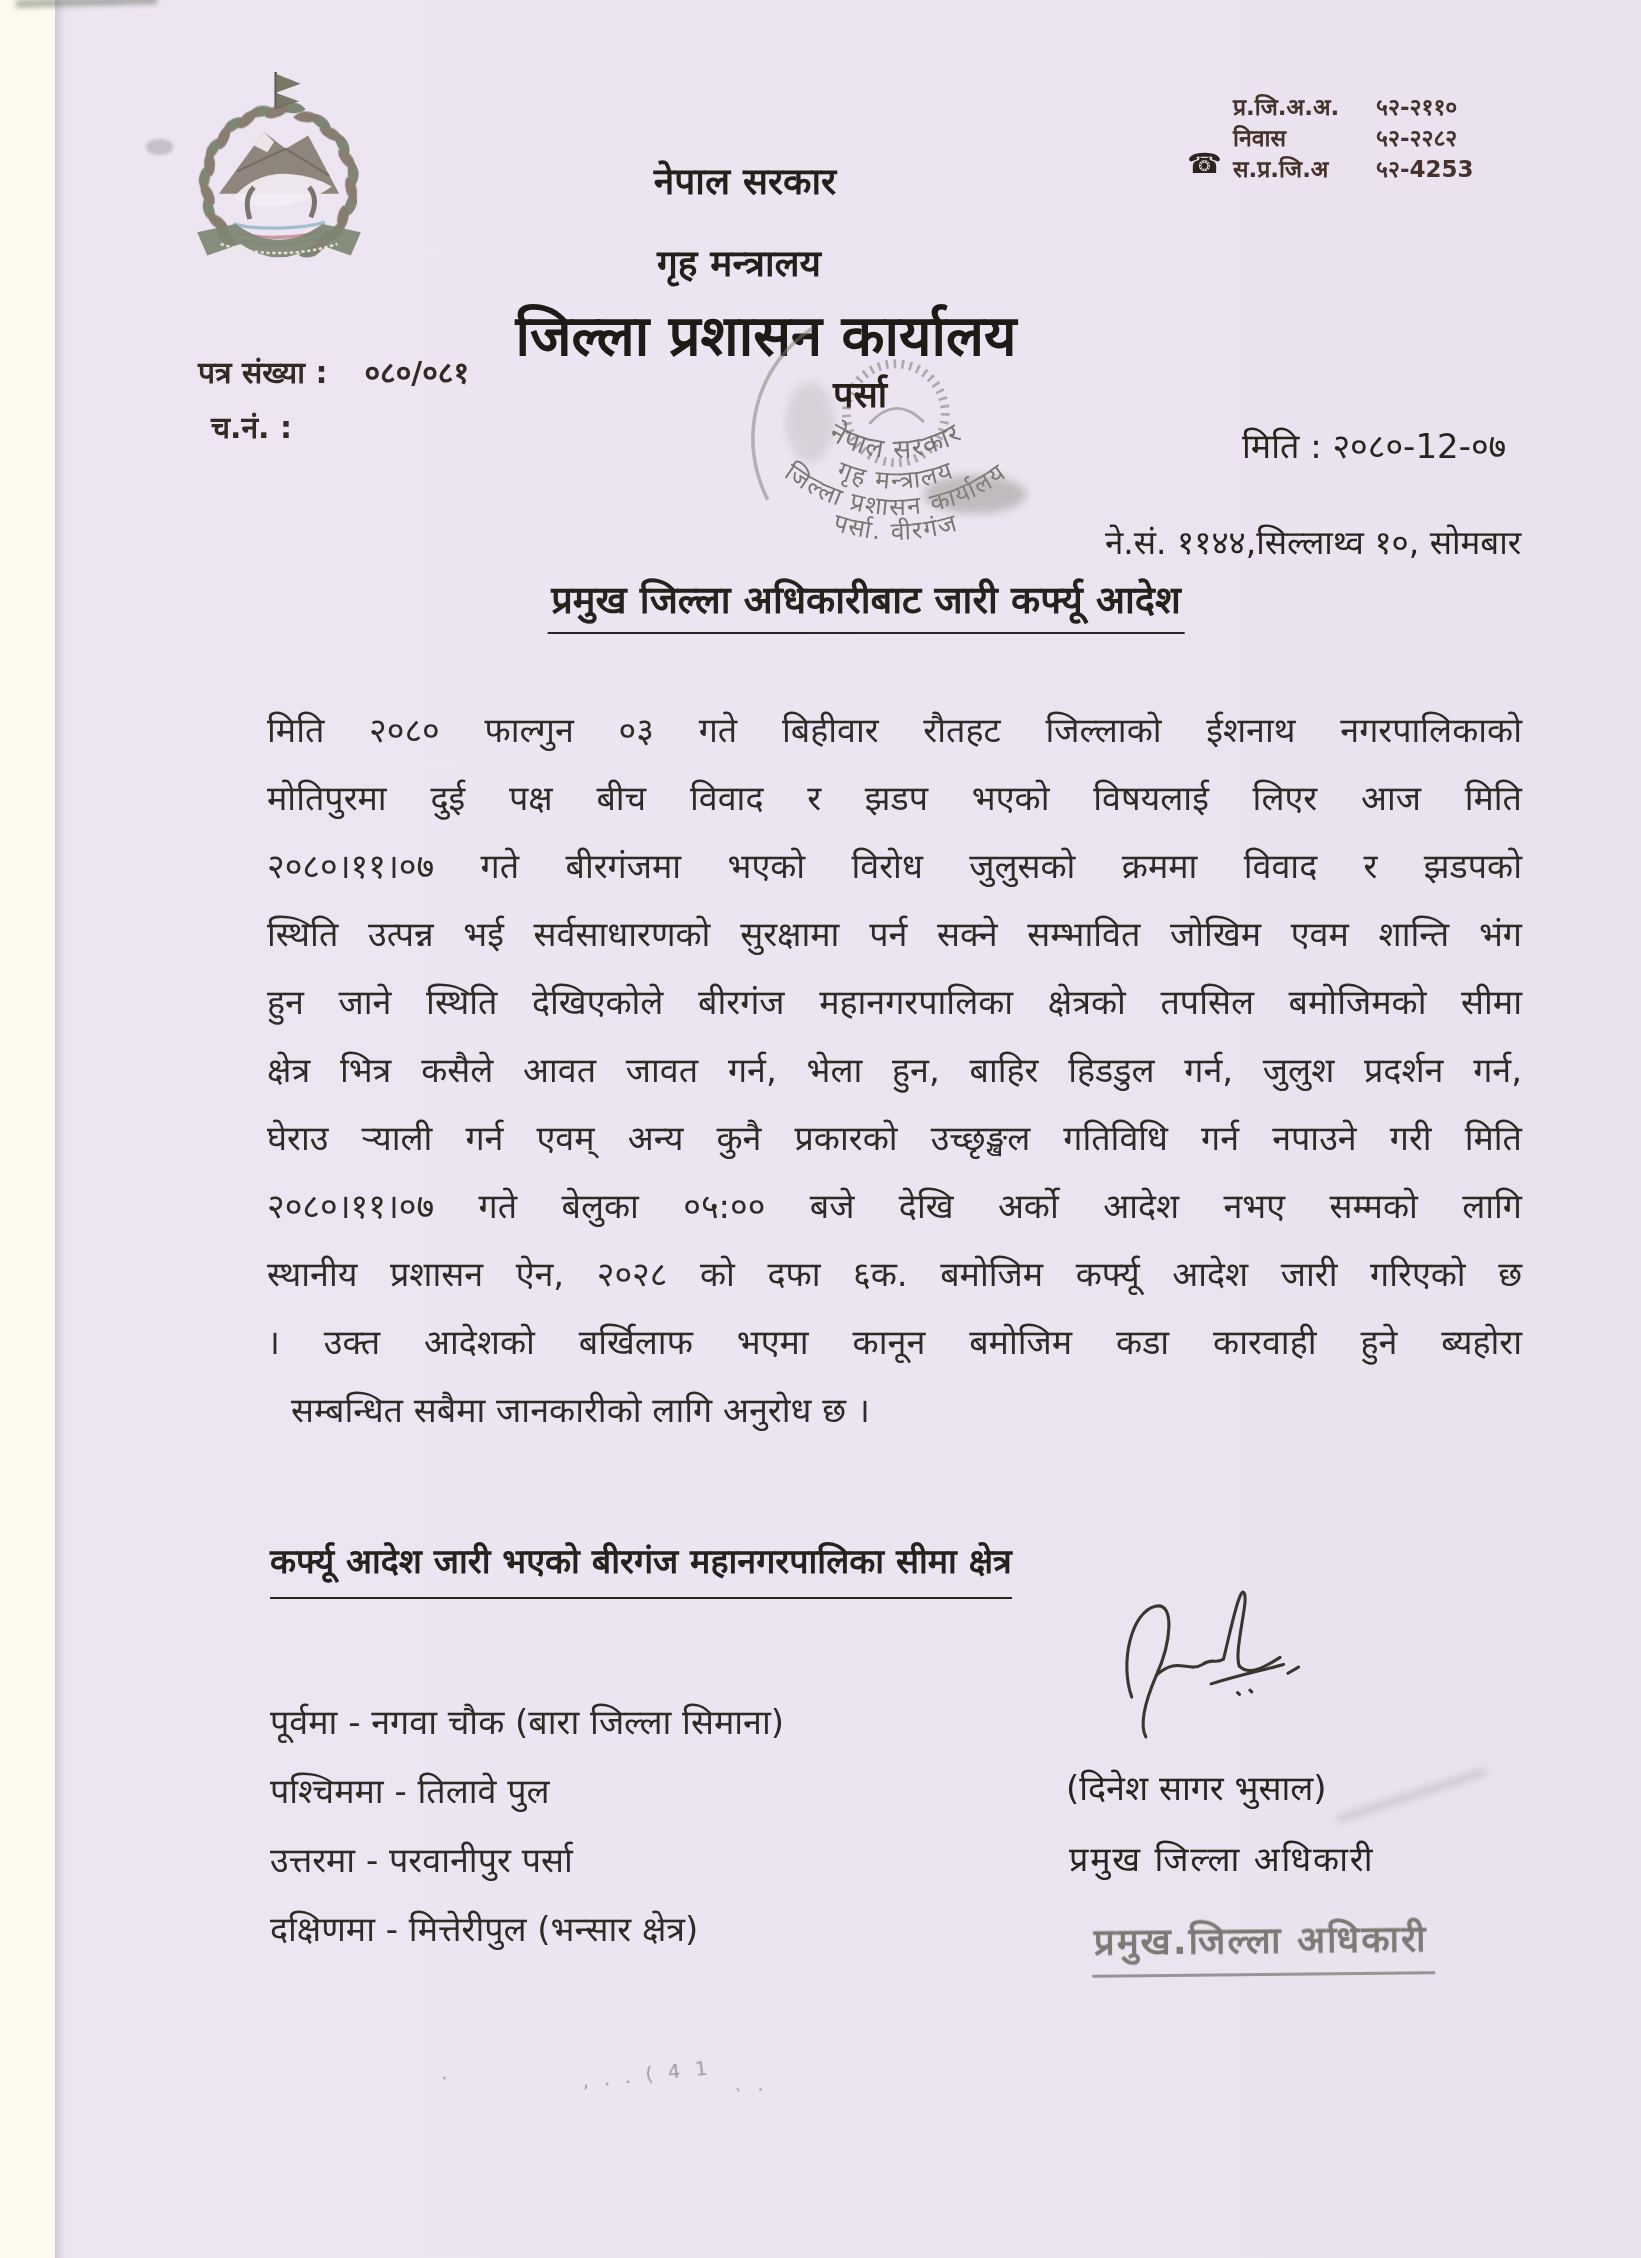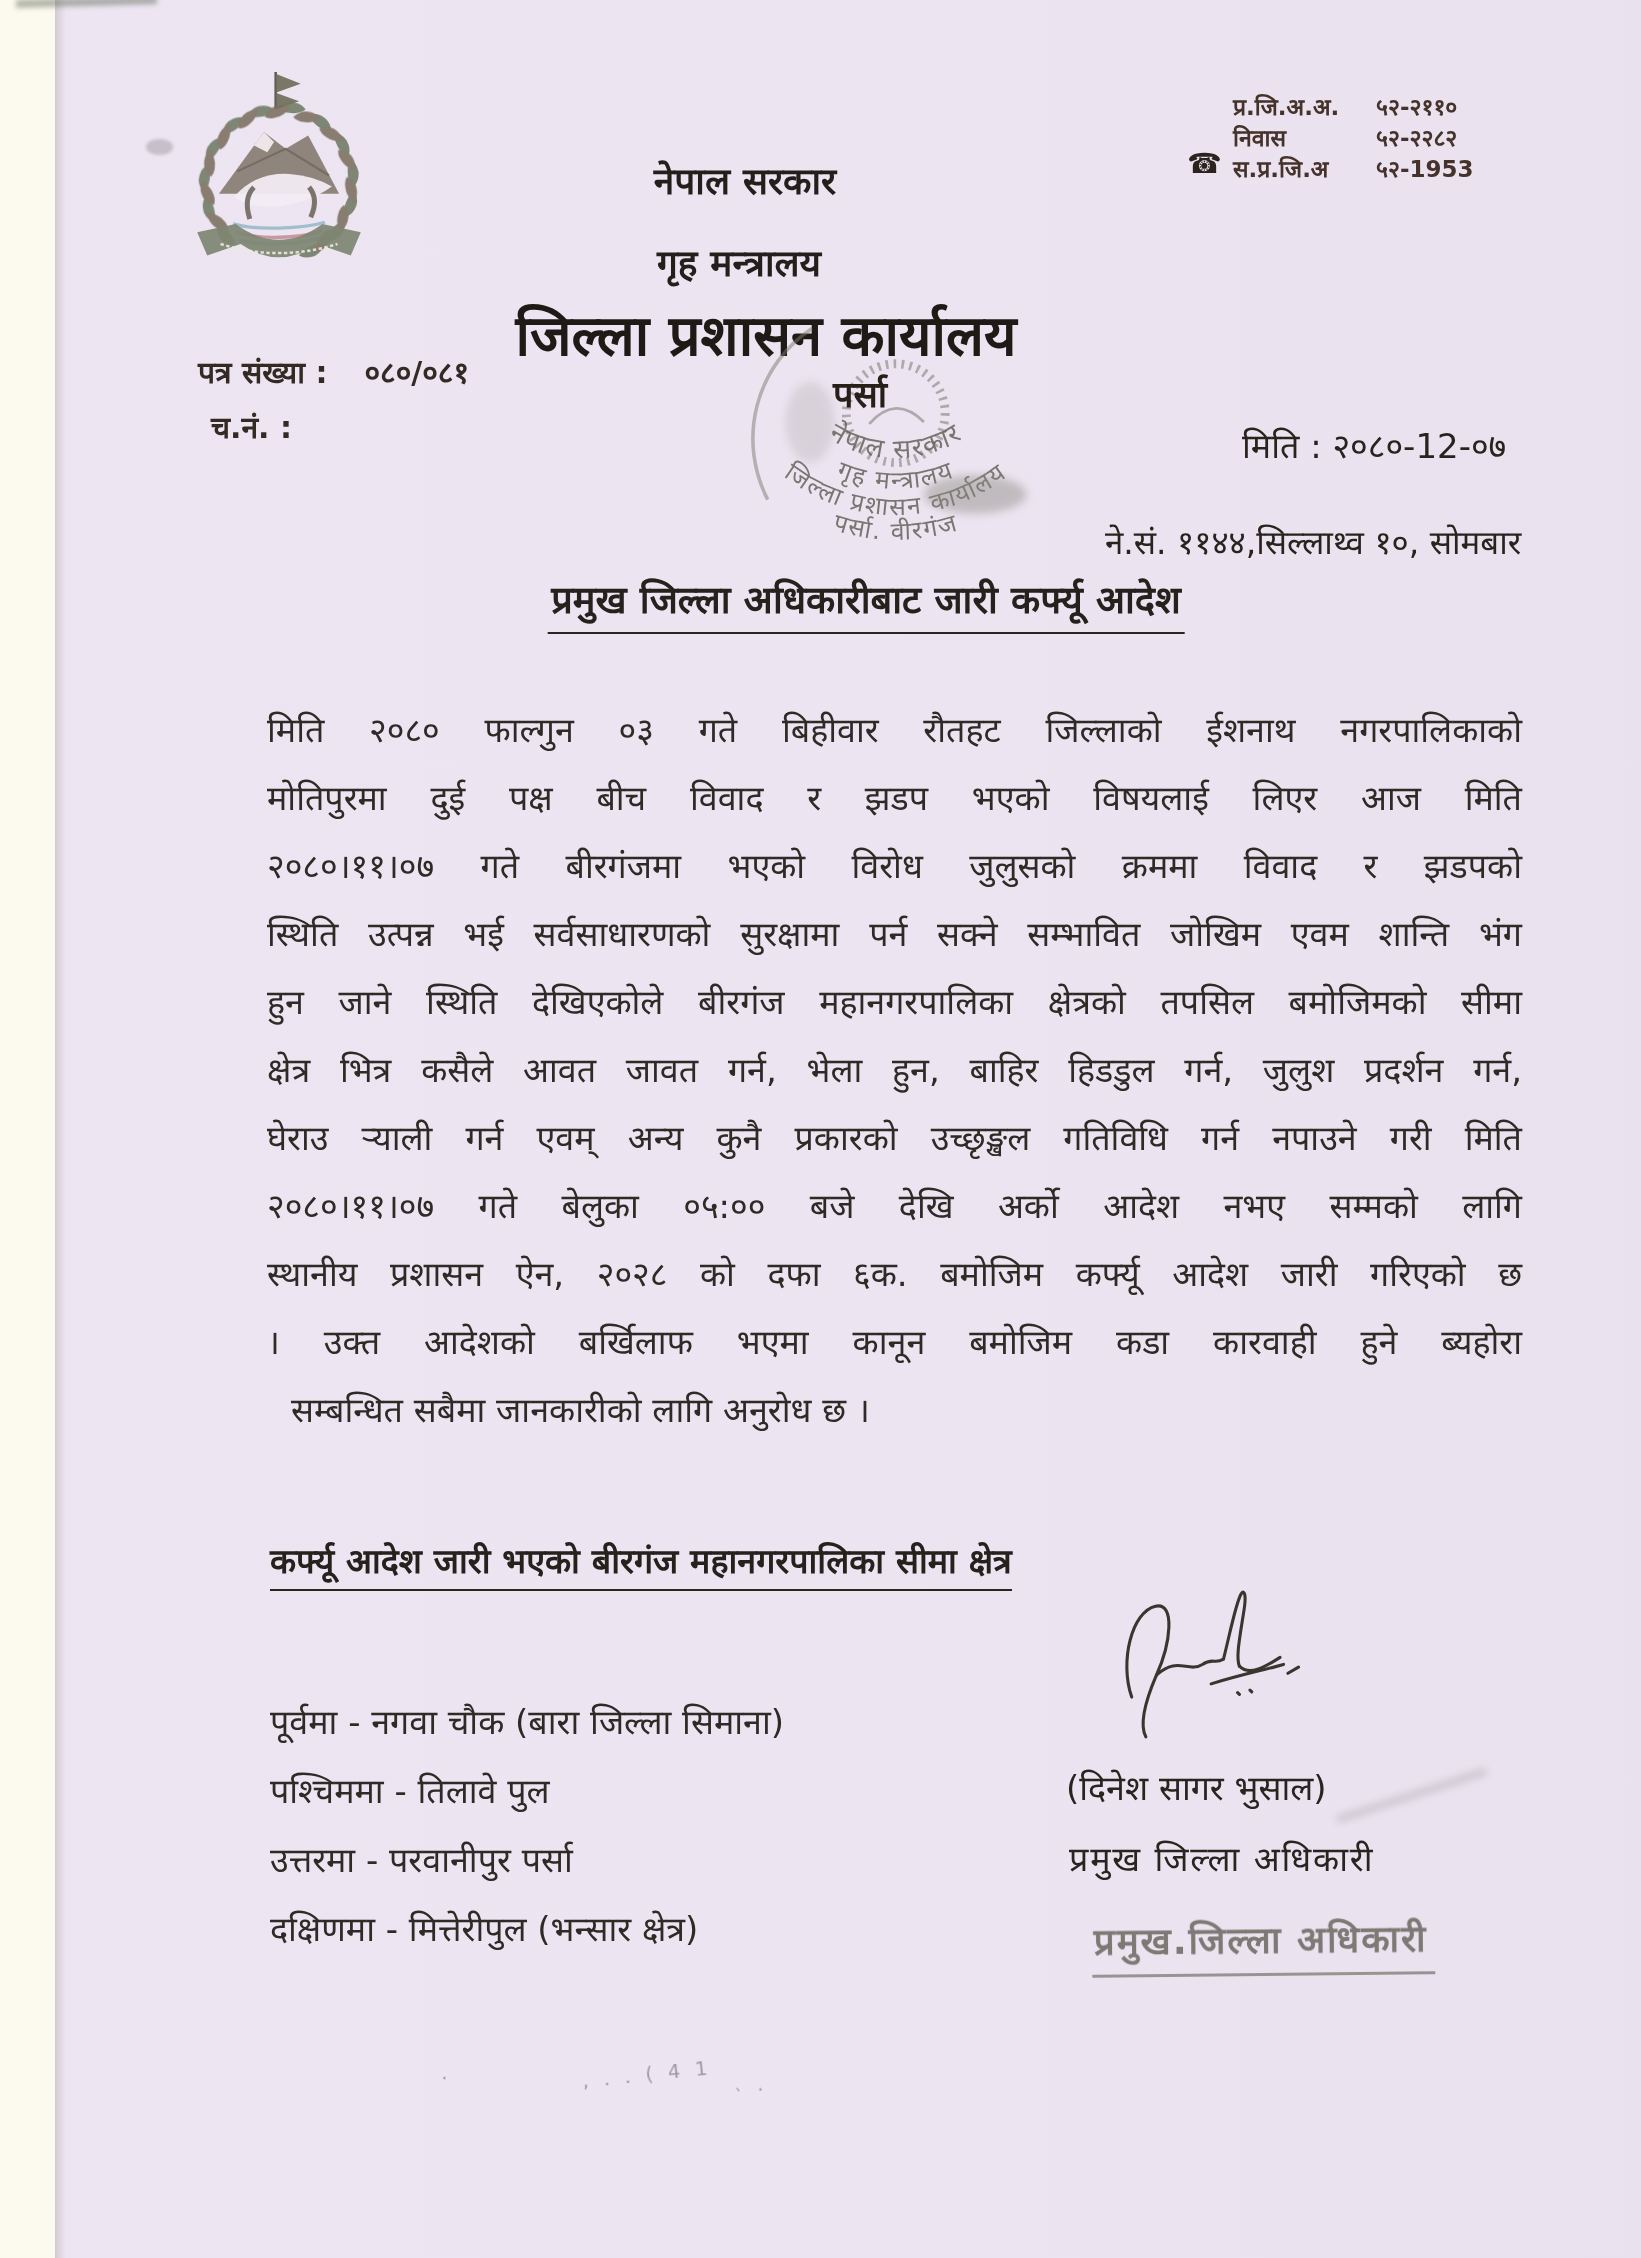--- a/index.html
+++ b/index.html
@@ -138,7 +138,7 @@
     </div>
     <div class="c-row">
       <span class="c-label">स.प्र.जि.अ</span>
-      <span class="c-num">५२-1953</span>
+      <span class="c-num">५२-4253</span>
     </div>
   </div>
 

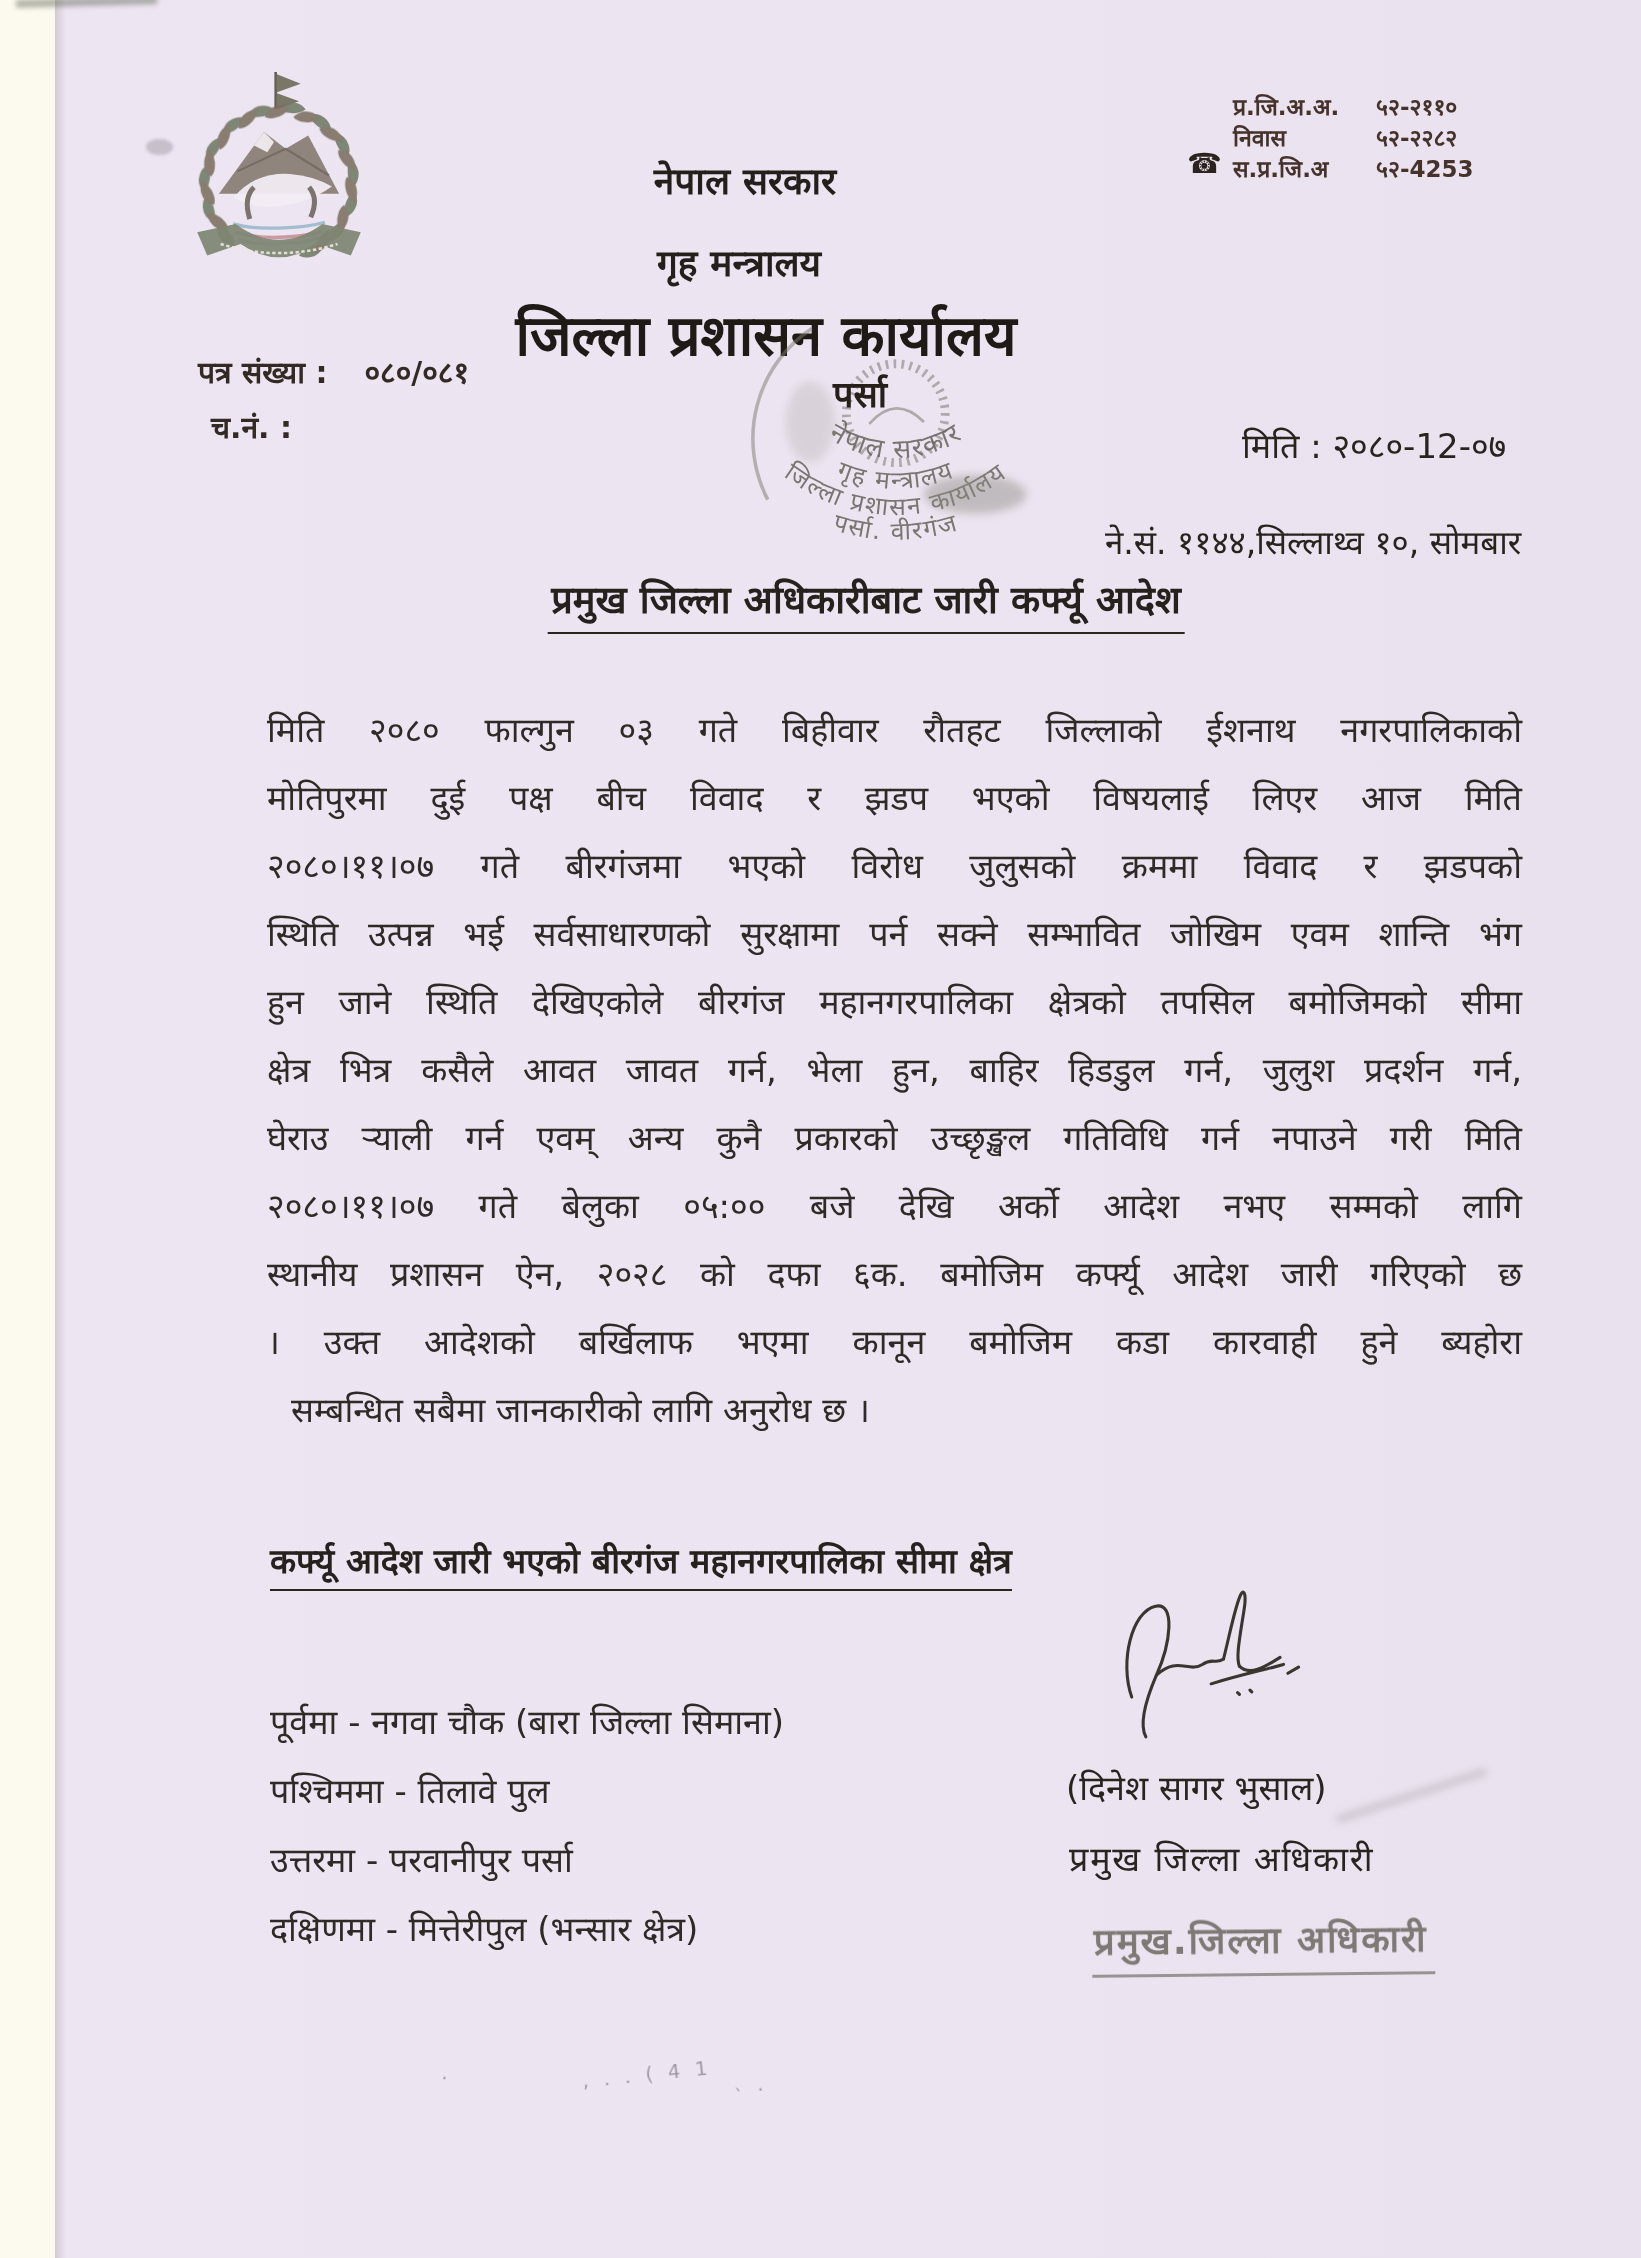--- a/index.html
+++ b/index.html
@@ -39,7 +39,7 @@
   .bline{height:68px;text-align:justify;text-align-last:justify;white-space:normal;}
   .bline.last{text-align-last:left;margin-left:24px;}
   .section-heading{position:absolute;left:270px;top:1537px;font-size:34px;font-weight:700;
-        color:#26211c;border-bottom:2.6px solid #2b2520;padding-bottom:6px;}
+        color:#26211c;border-bottom:2.6px solid #2b2520;padding-bottom:14px;}
   .boundaries{position:absolute;left:270px;top:1688px;font-size:34px;line-height:69px;color:#2e2a26;}
   .signature-svg{position:absolute;left:1107px;top:1576px;width:203px;height:176px;}
   .sig-name{position:absolute;left:1066px;top:1764px;font-size:34px;color:#29241f;}

